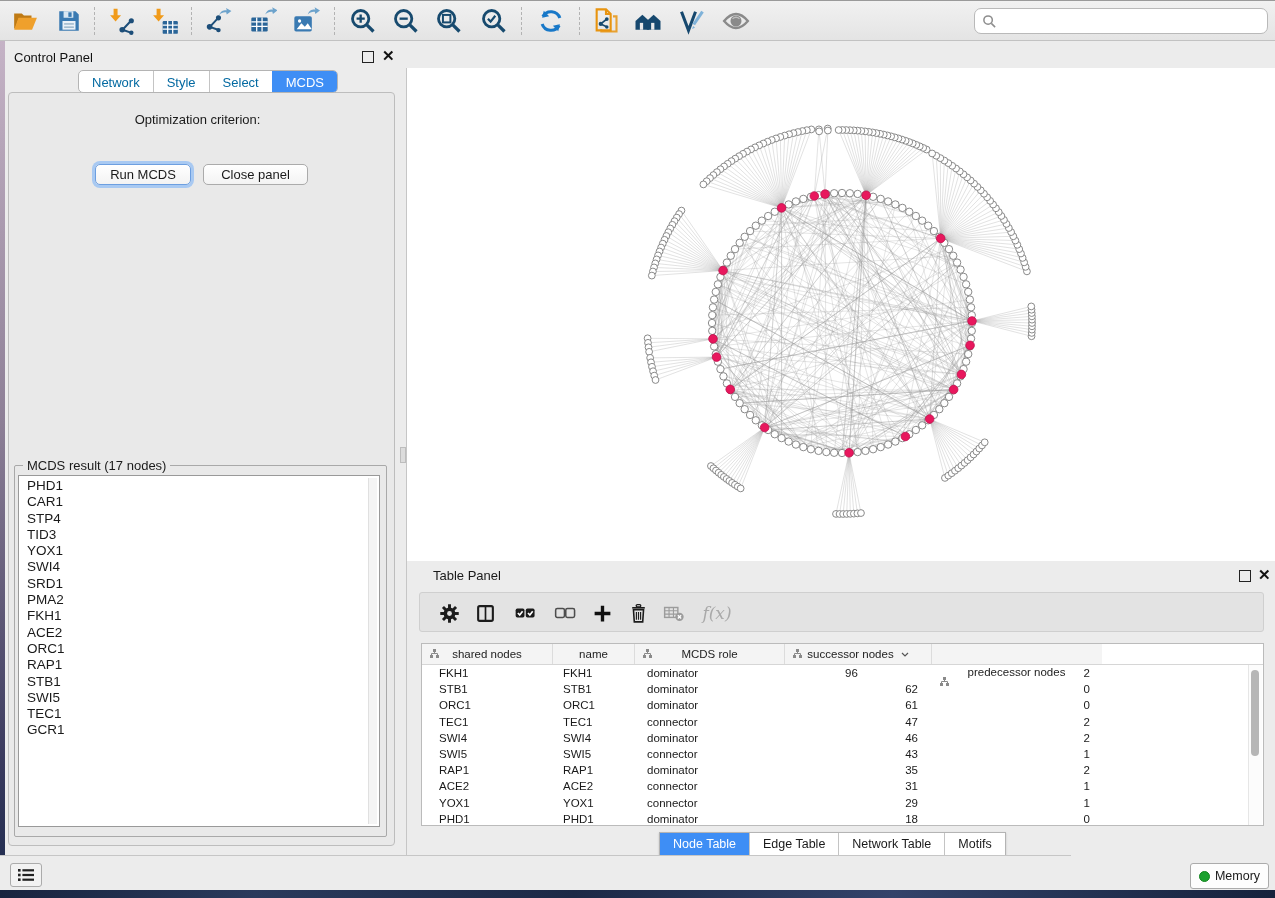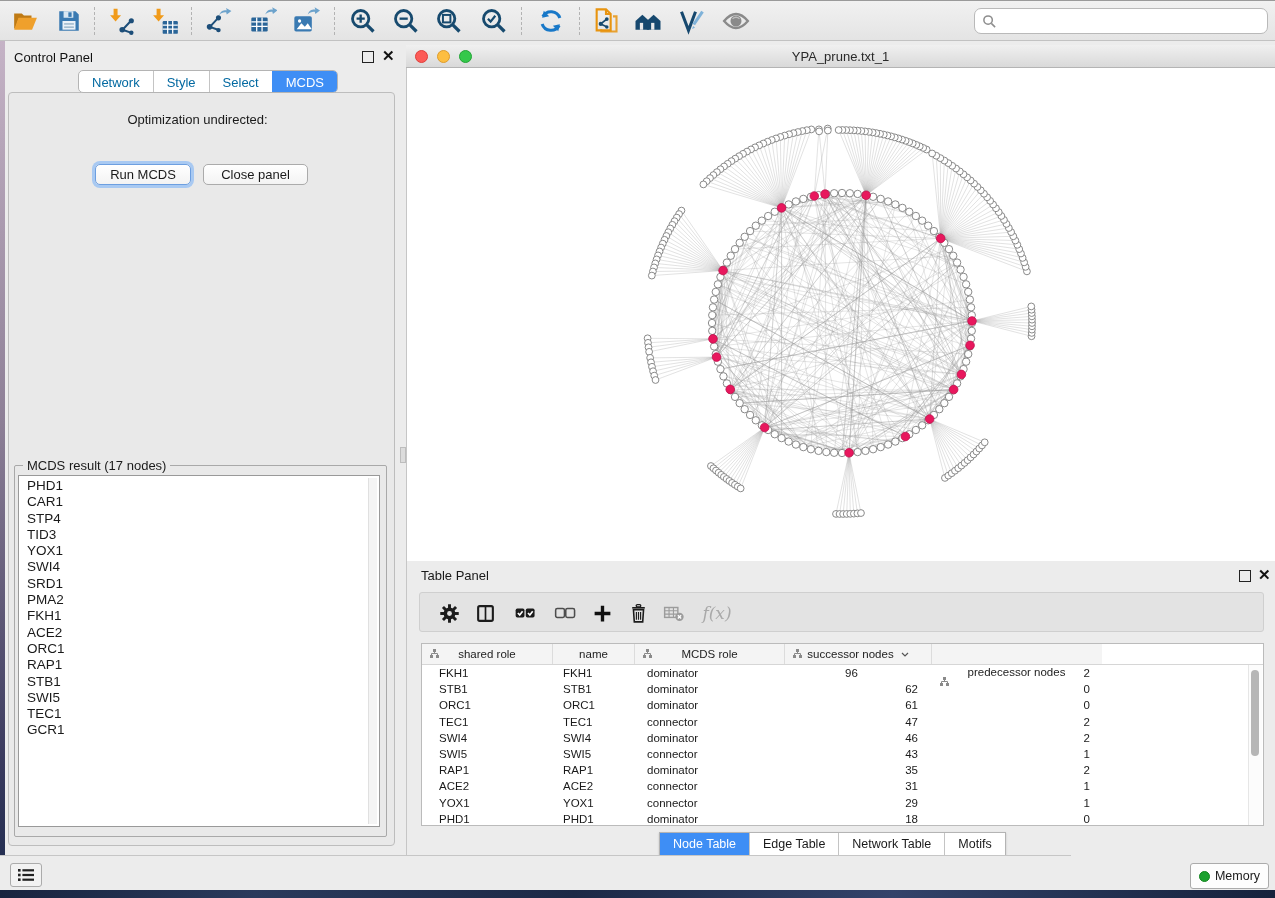--- a/index.html
+++ b/index.html
@@ -314,12 +314,6 @@
 <div id="split-handle" class="abs"></div>
 
 <div id="net-window" class="abs">
-  <div id="net-titlebar" class="abs">
-    <div class="tl" style="left:9px;background:#fc5b57;border:1px solid #df3e3a"></div>
-    <div class="tl" style="left:31px;background:#fdbe41;border:1px solid #de9c2b"></div>
-    <div class="tl" style="left:53px;background:#34c84a;border:1px solid #23a436"></div>
-    <div id="net-title" class="abs">YPA_prune.txt_1</div>
-  </div>
   <div id="net-canvas" class="abs">
     <svg id="net-svg" width="869" height="493">
         <g stroke="#949494" stroke-width="0.55" stroke-opacity="0.45" fill="none">

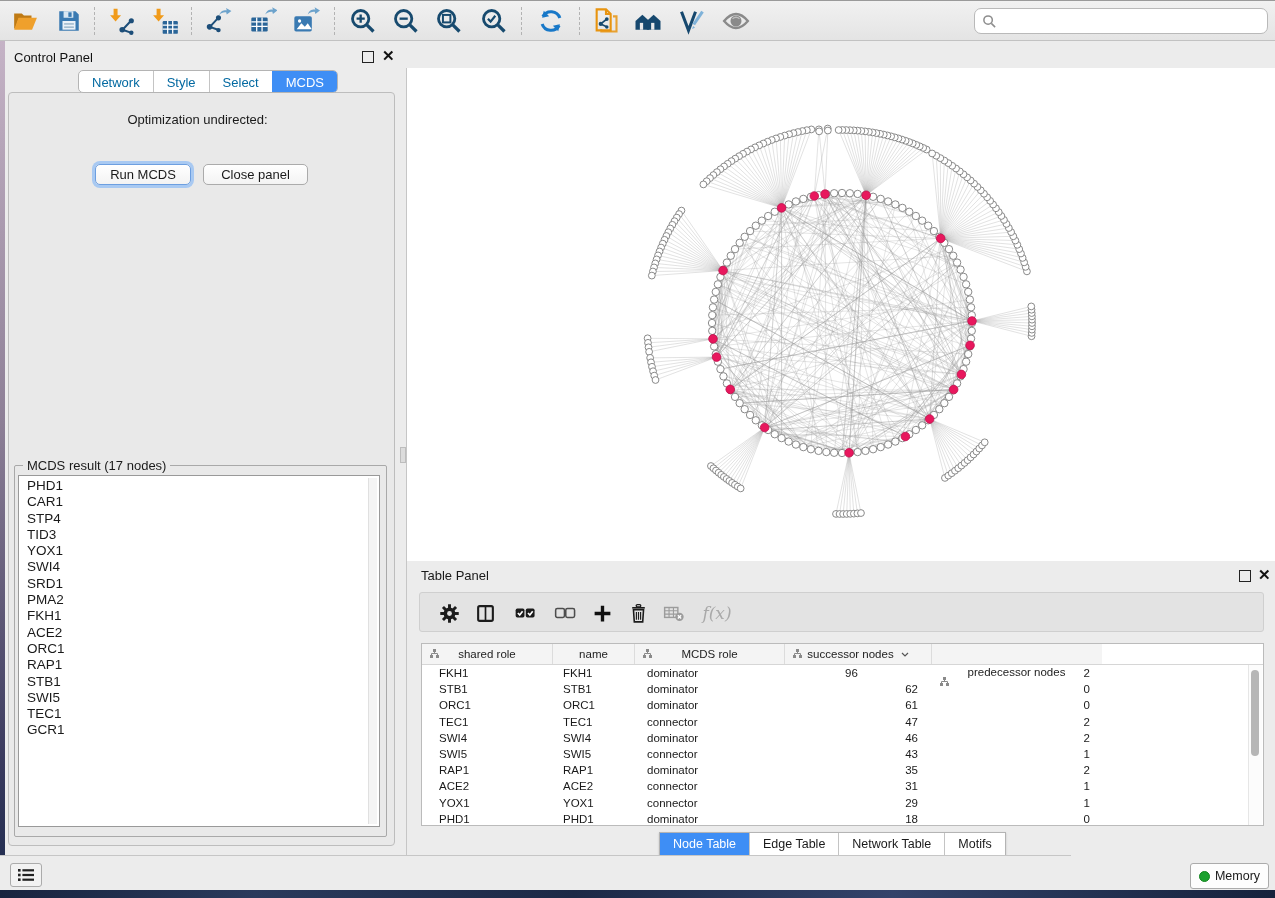--- a/index.html
+++ b/index.html
@@ -282,7 +282,7 @@
     <div class="seg sel">MCDS</div>
   </div>
 
-  <div id="opt-label" class="abs">Optimization undirected:</div>
+  <div id="opt-label" class="abs">Optimization criterion:</div>
 
 
   <div id="run-btn" class="btn">Run MCDS</div>

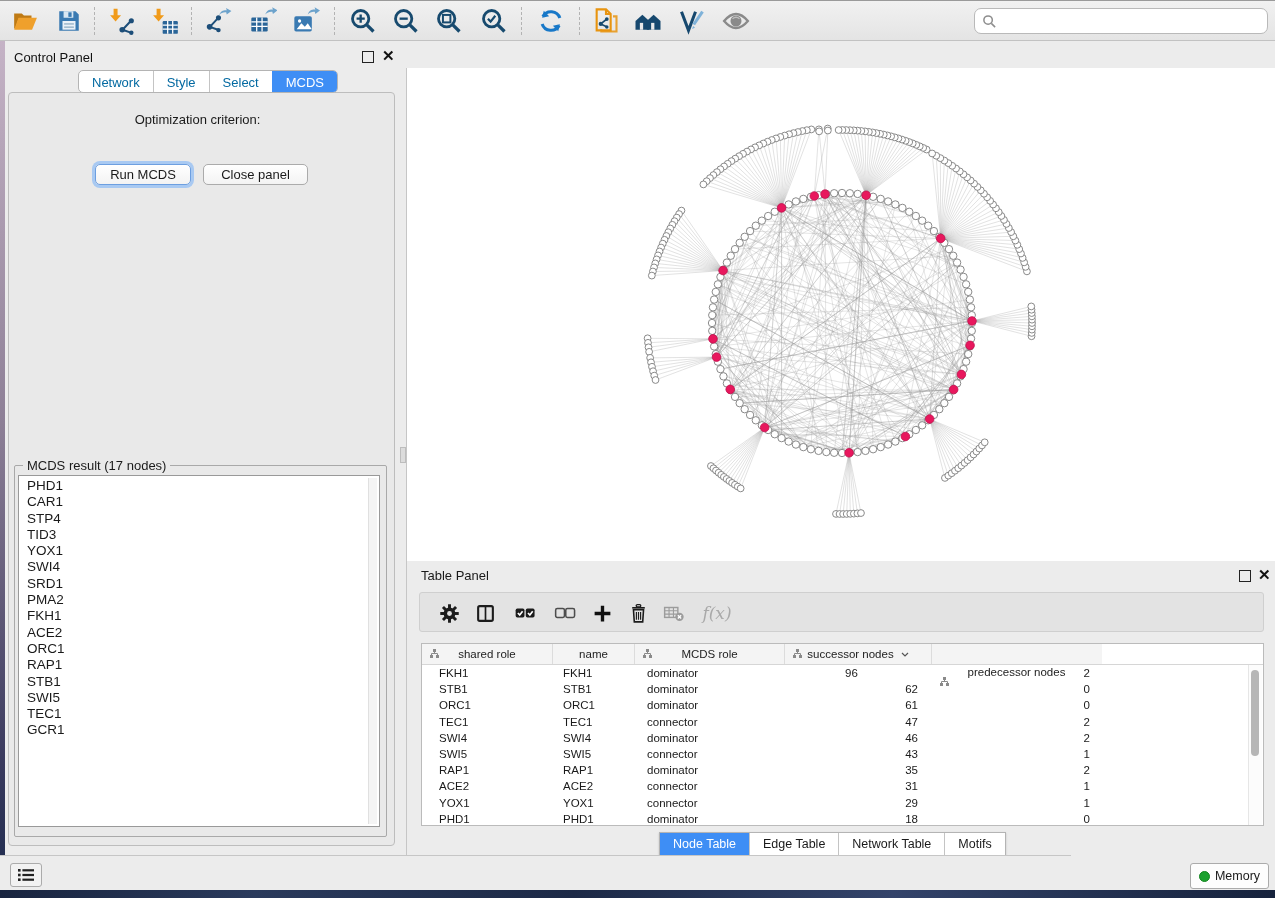--- a/index.html
+++ b/index.html
@@ -76,7 +76,7 @@
   
   #table-panel{left:406px;top:561px;width:869px;height:294px;background:#ececec;
                border-left:1px solid #c6c6c6;box-sizing:border-box}
-  #tp-title{left:14px;top:7px;font-size:13px}
+  #tp-title{left:26px;top:7px;font-size:13px}
   #tp-toolbar{left:12px;top:31px;width:845px;height:40px;background:#e3e3e3;
               border:1px solid #cfcfcf;border-radius:3px;box-sizing:border-box}
   .tpbtn{position:absolute;top:5px;width:30px;height:30px;display:flex;align-items:center;justify-content:center}

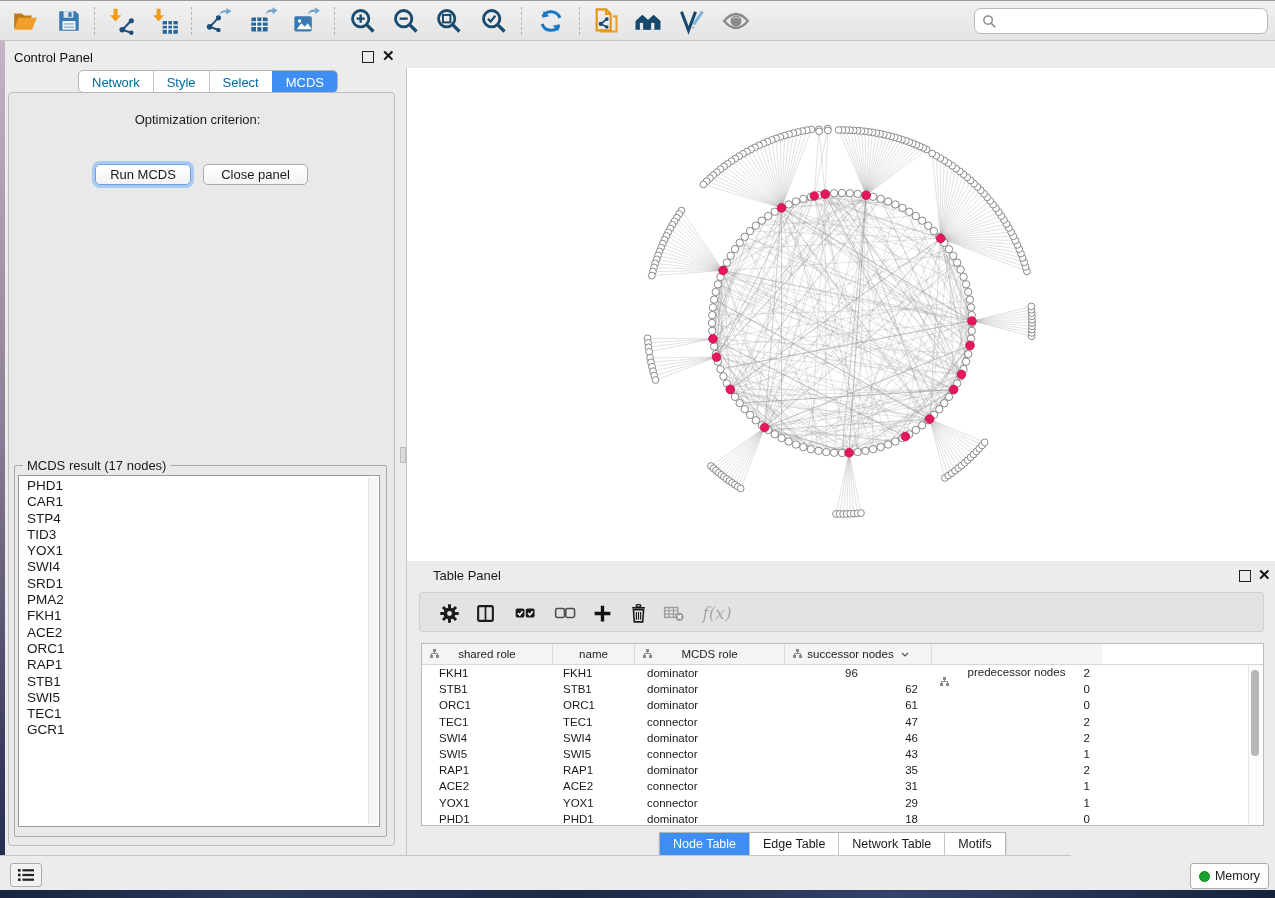--- a/index.html
+++ b/index.html
@@ -1205,7 +1205,7 @@
             </g>
             <path d="M4.5 3v1.5M1.5 6V4.5h6V6" stroke="#8a8a8a" fill="none" stroke-width="1"></path>
           </svg>
-          <span>shared role</span>
+          <span>shared nodes</span>
         </div>
         <div class="th" style="width: 82px;">
           <span>name</span>

